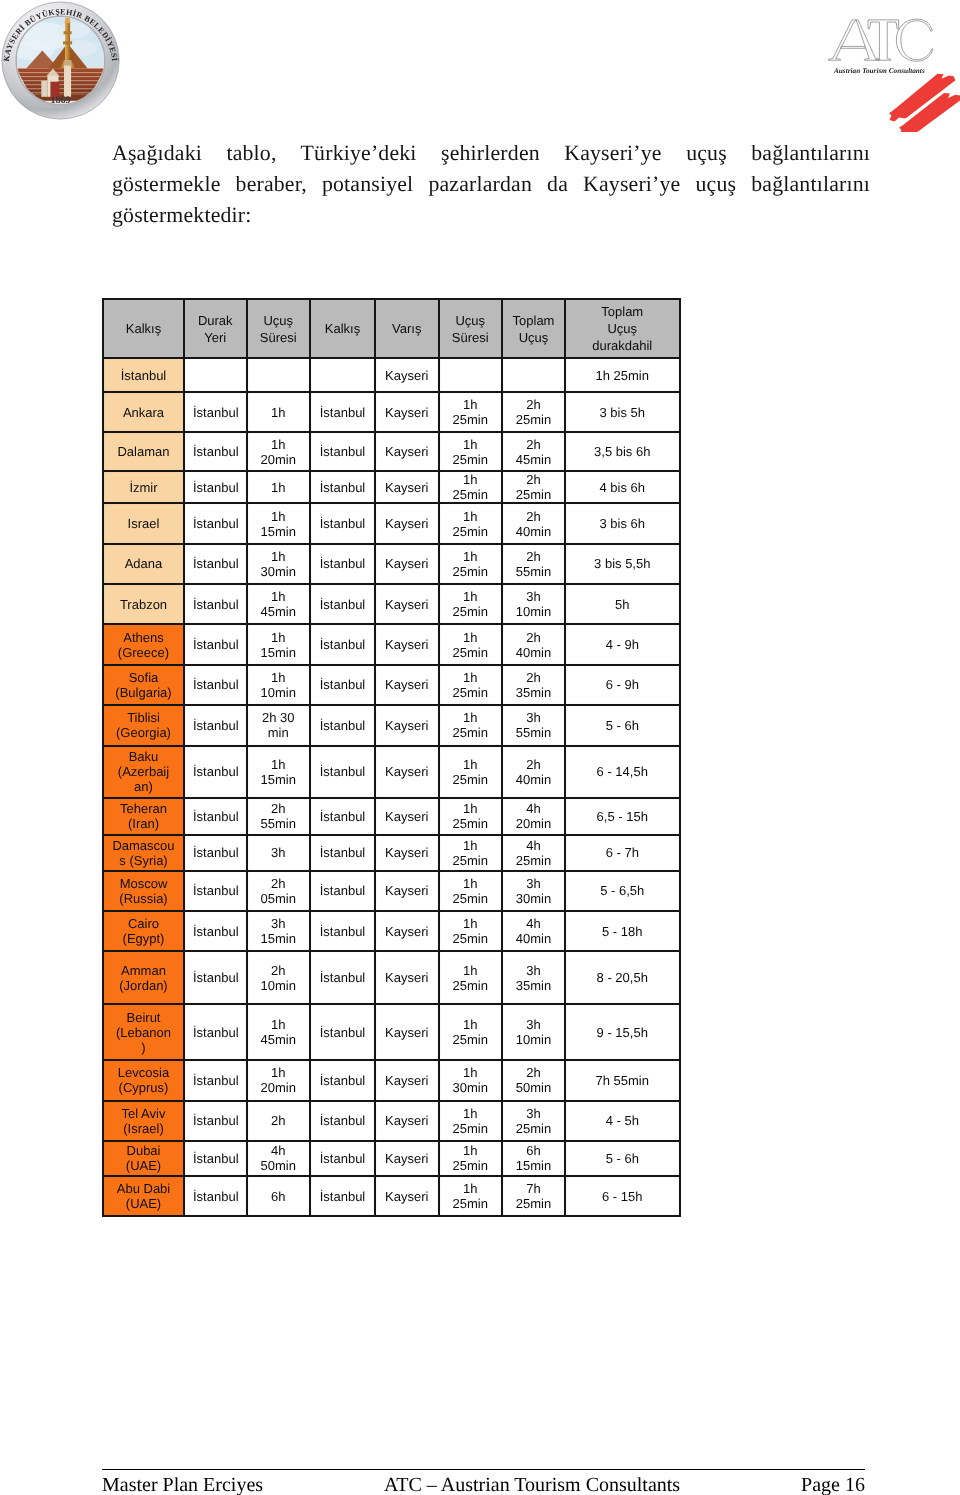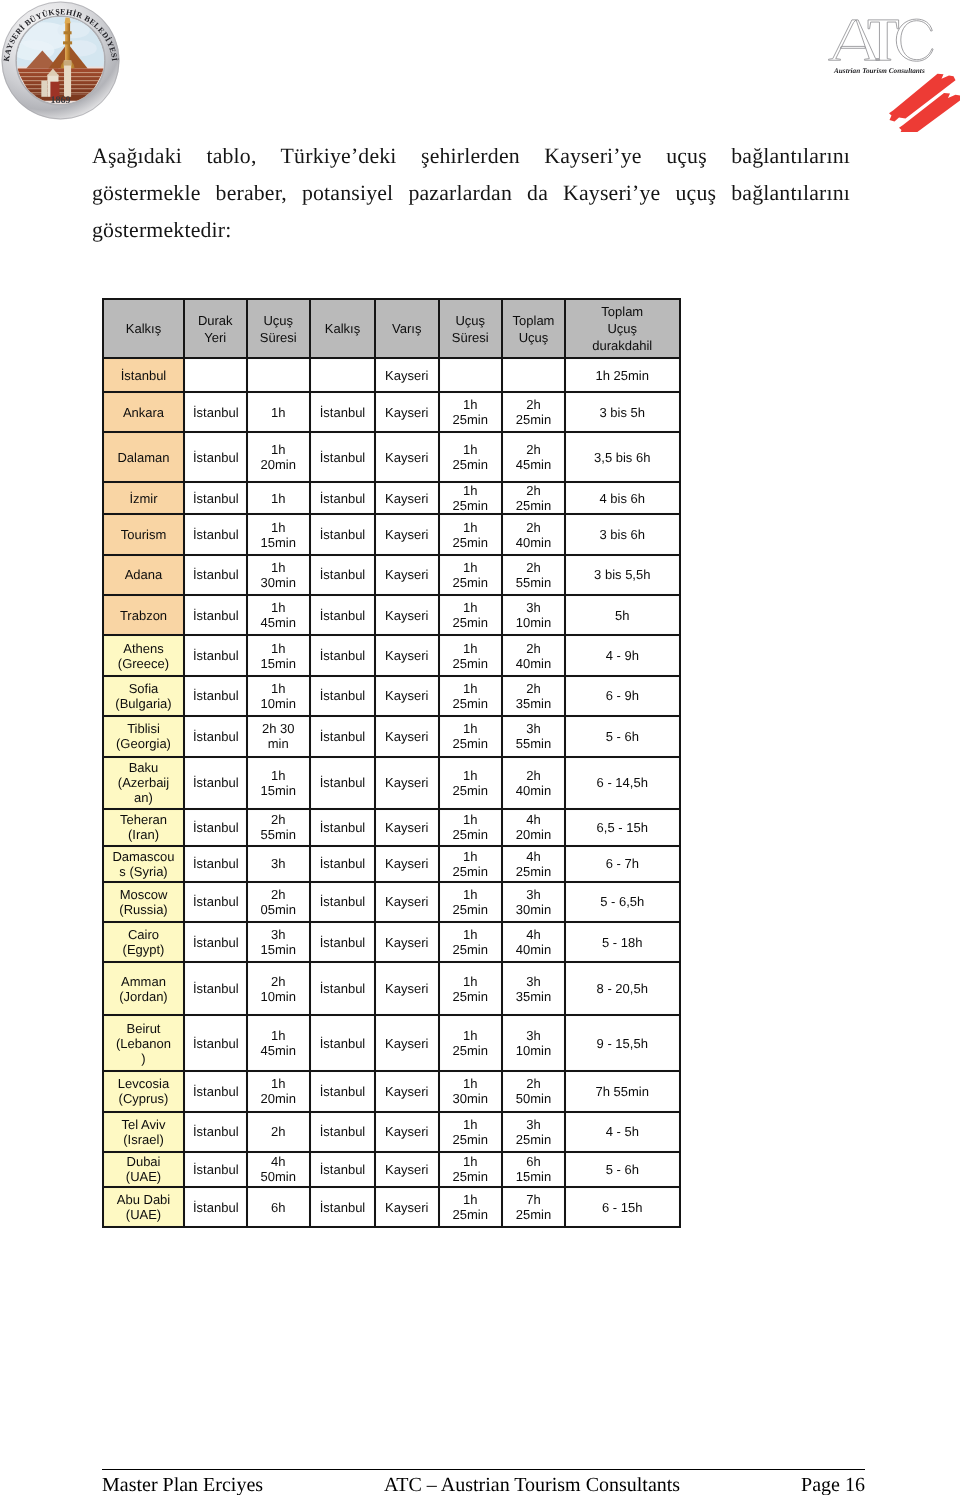--- a/index.html
+++ b/index.html
@@ -7,7 +7,7 @@
   .page{position:absolute;left:0;top:0;width:960px;height:1495px;background:#fff;transform:translateZ(0);will-change:transform;}
   .seal{position:absolute;left:0px;top:0px;width:121px;height:121px;}
   .atc{position:absolute;left:810px;top:17px;width:150px;height:115px;}
-  .body-text{position:absolute;left:92px;top:138px;width:758px;font-size:21.8px;line-height:37px;letter-spacing:0.18px;text-align:justify;color:#151515;font-family:Liberation Serif, serif;}
+  .body-text{position:absolute;left:112px;top:138px;width:758px;font-size:21.8px;line-height:31px;letter-spacing:0.18px;text-align:justify;color:#151515;font-family:Liberation Serif, serif;}
   .tbl-wrap{position:absolute;left:102px;top:298px;width:576.5px;}
   table.flights{border-collapse:collapse;width:576.5px;table-layout:fixed;font-family:"Liberation Sans",sans-serif;font-size:13px;color:#0d0d0d;}
   table.flights td{border:2px solid #151515;text-align:center;vertical-align:middle;padding:0 8px;line-height:15px;}

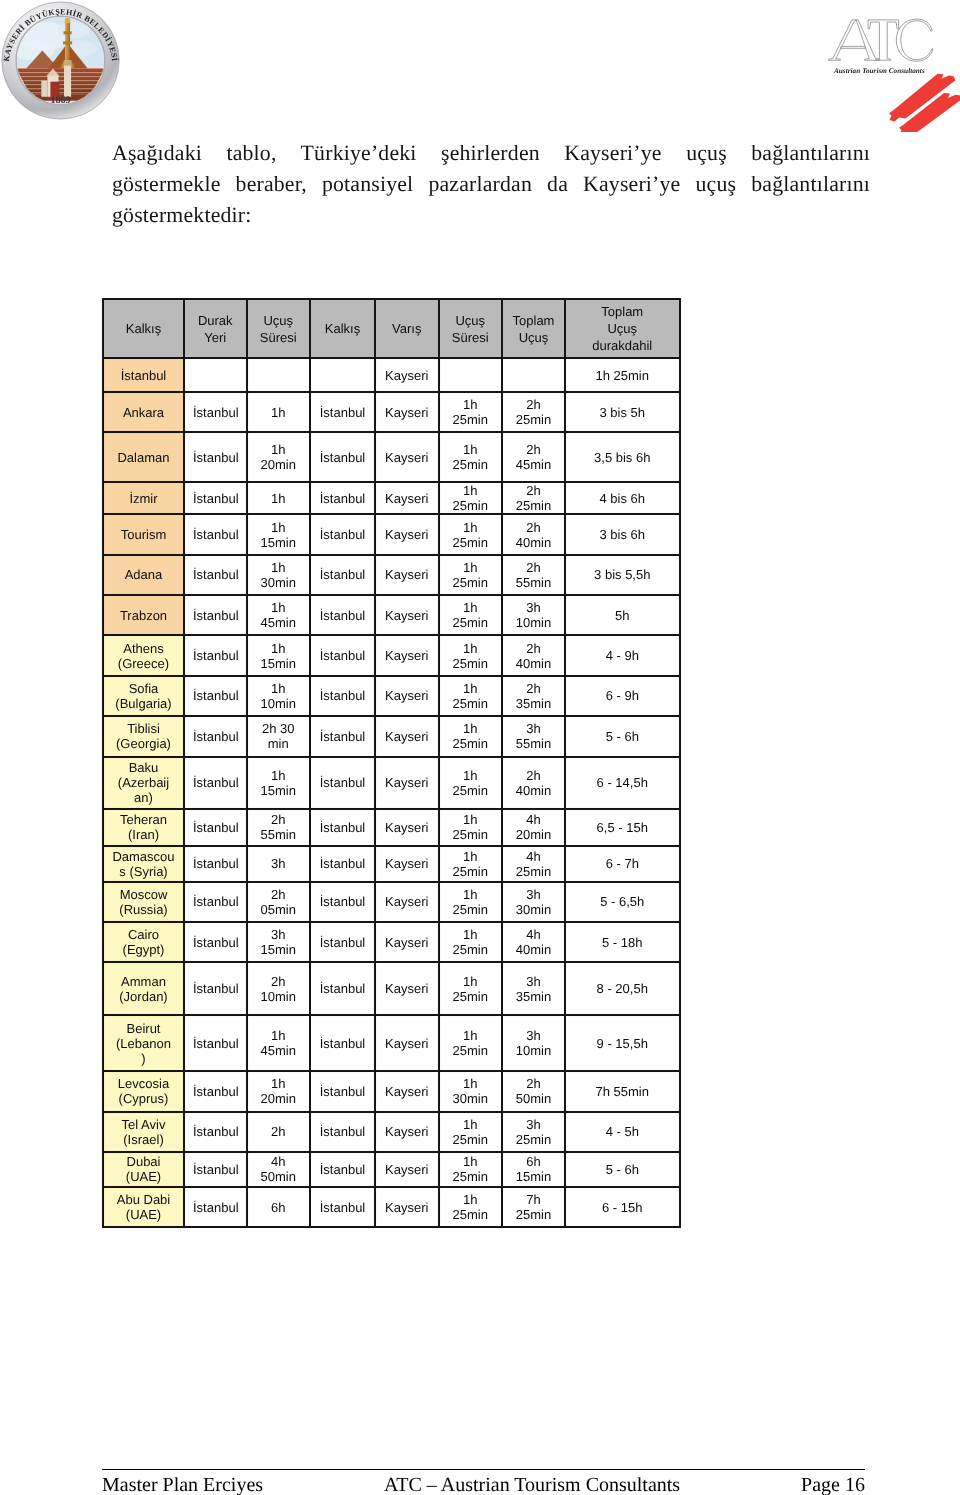--- a/index.html
+++ b/index.html
@@ -190,7 +190,7 @@
 <td>2h 25min</td>
 <td>3 bis 5h</td>
 </tr>
-<tr class="r-orange" style="height:50px">
+<tr class="r-orange" style="height:39px">
 <td class="c-label">
               <span class="ln">Dalaman</span>
             </td>

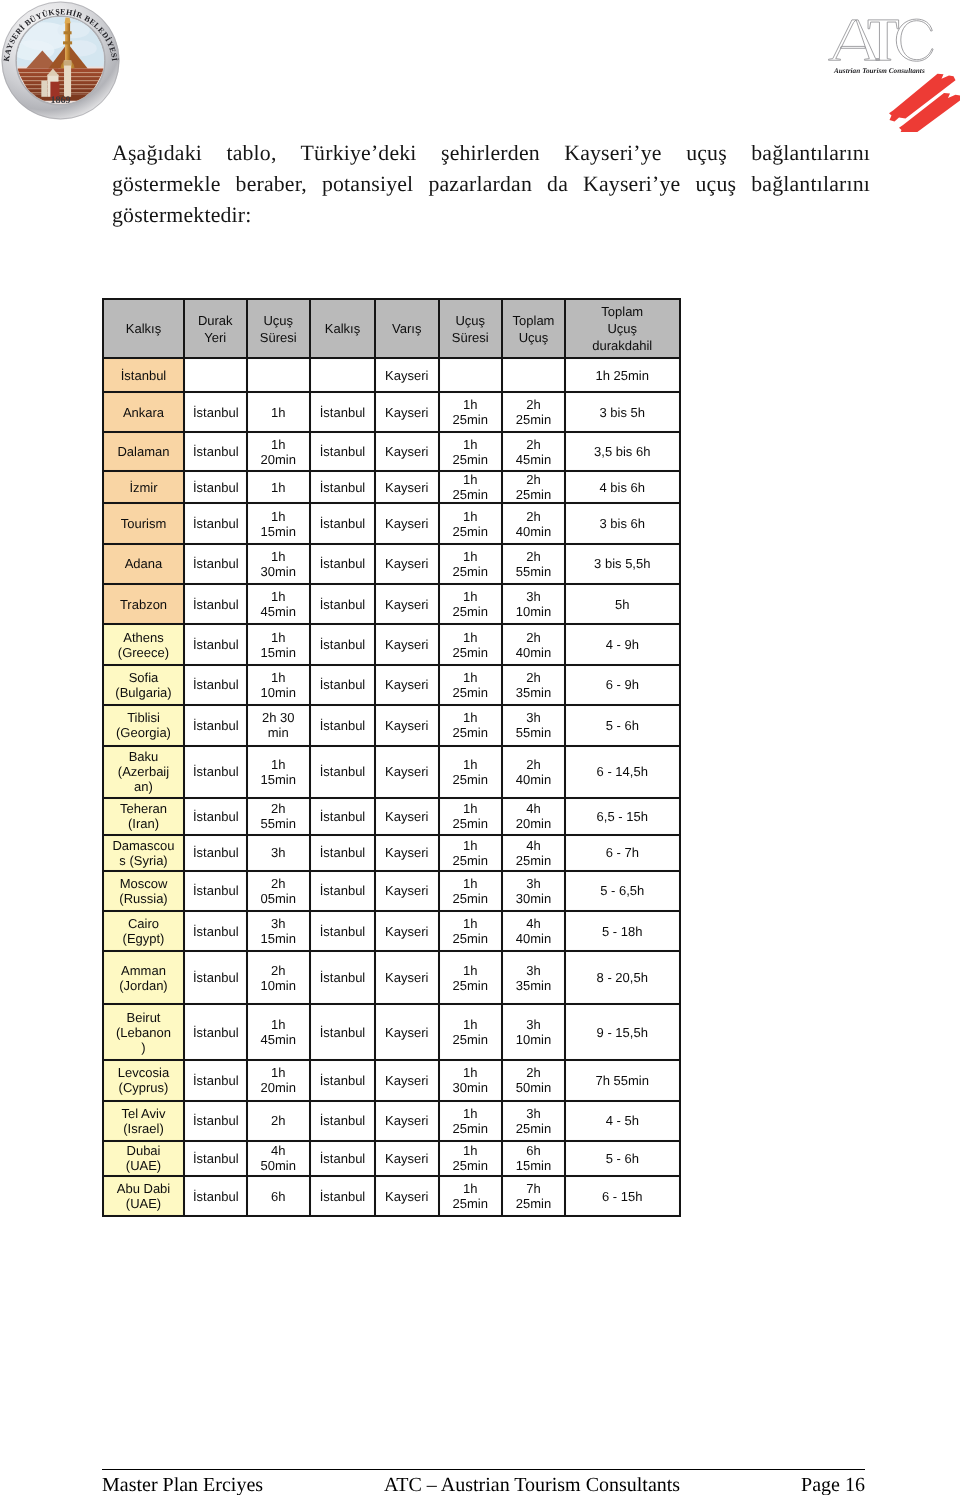--- a/index.html
+++ b/index.html
@@ -216,7 +216,7 @@
 </tr>
 <tr class="r-orange" style="height:40.36px">
 <td class="c-label">
-              <span class="ln">Tourism</span>
+              <span class="ln">Israel</span>
             </td>
 <td>İstanbul</td>
 <td>1h 15min</td>

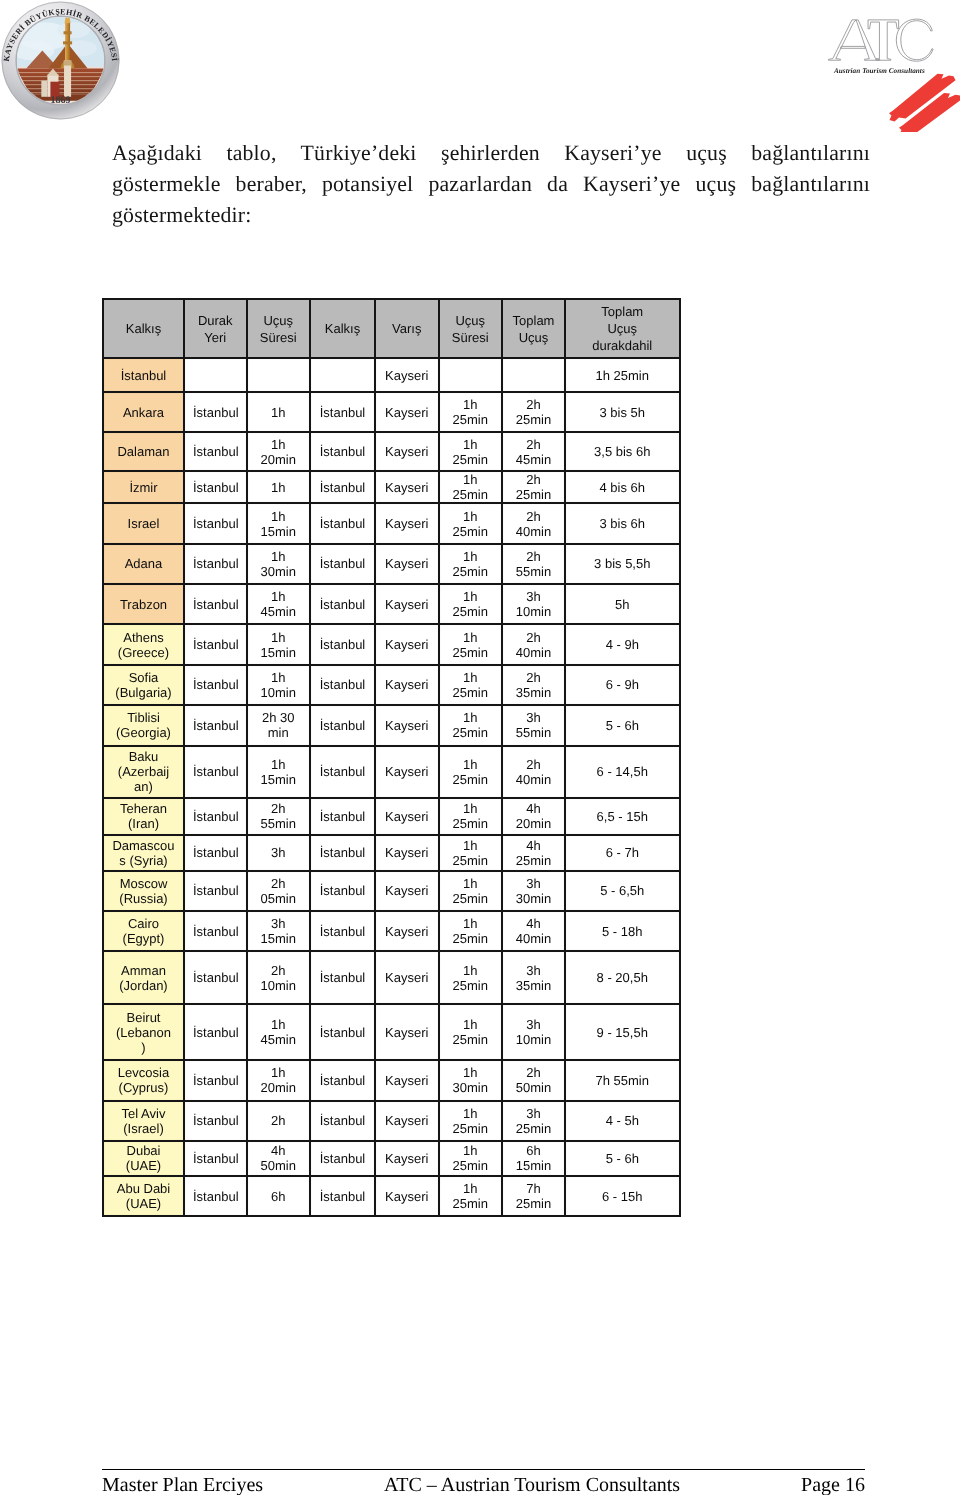--- a/index.html
+++ b/index.html
@@ -15,7 +15,7 @@
   td.c-label{padding:0 2px;}
   th.h-label{padding:0 2px;}
   tr.r-orange td.c-label{background:#f9d5a4;}
-  tr.r-green td.c-label{background:#fef9c3;}
+  tr.r-green td.c-label{background:#f97316;}
   .footer{position:absolute;left:102px;top:1469px;width:763px;}
   .footer .line{border-top:1.3px solid #000;width:100%;}
   .footer .cells{display:flex;justify-content:space-between;font-size:20px;padding-top:4px;}

